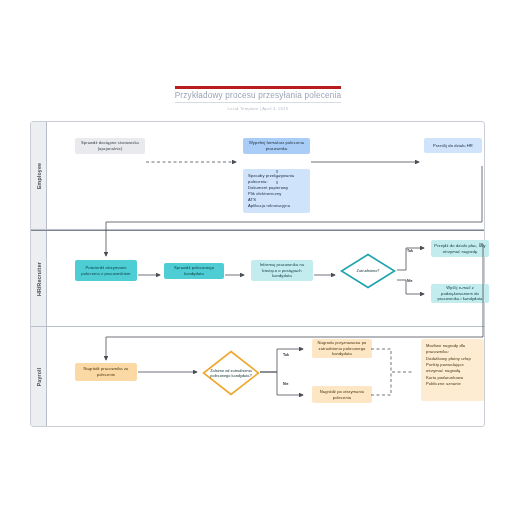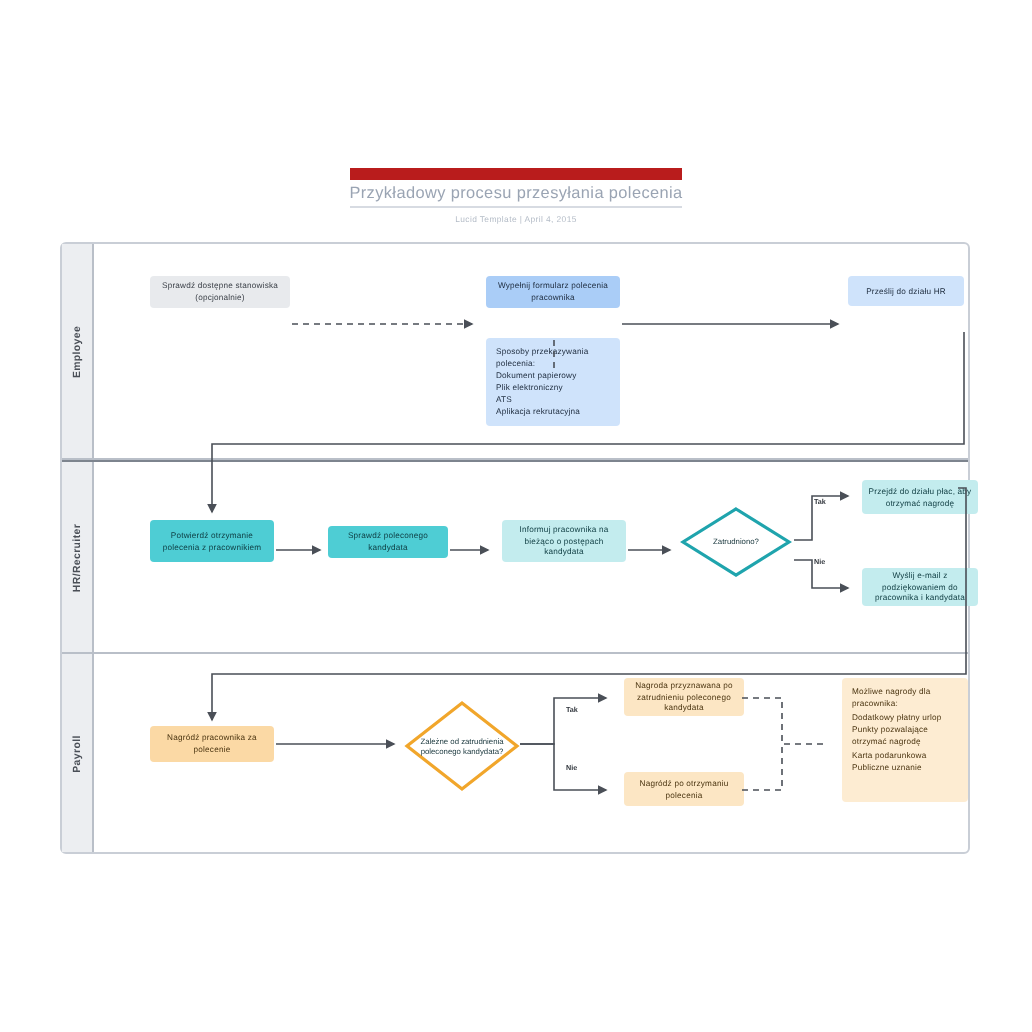--- a/index.html
+++ b/index.html
@@ -15,7 +15,7 @@
   .doc-title{
     font-size:8.2px;color:#9aa4b3;letter-spacing:.2px;
     padding-bottom:2px;display:inline-block;
-    border-bottom:1px solid #d7dbe2;border-top:6px solid #b91c1c;
+    border-bottom:1px solid #d7dbe2;border-top:3px solid #b91c1c;
     padding-top:2px;
   }
   .doc-sub{font-size:4.2px;color:#b4bcc7;margin-top:2.5px;letter-spacing:.2px;}

